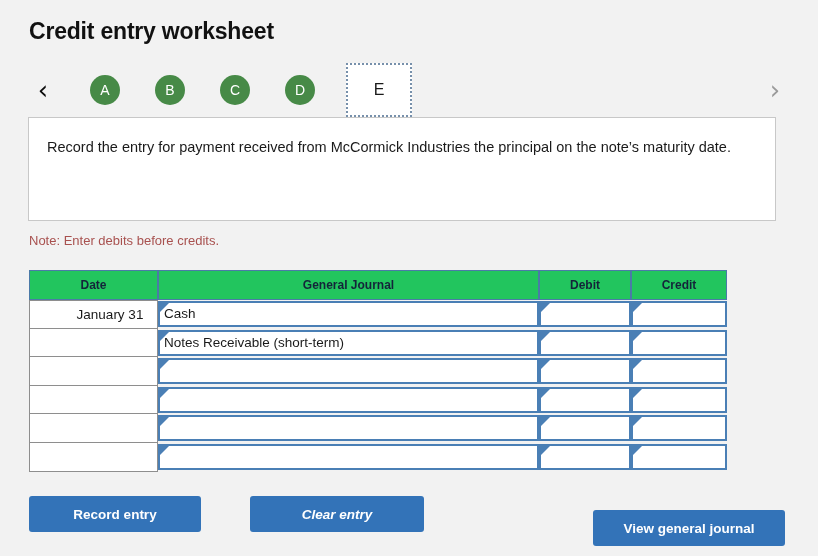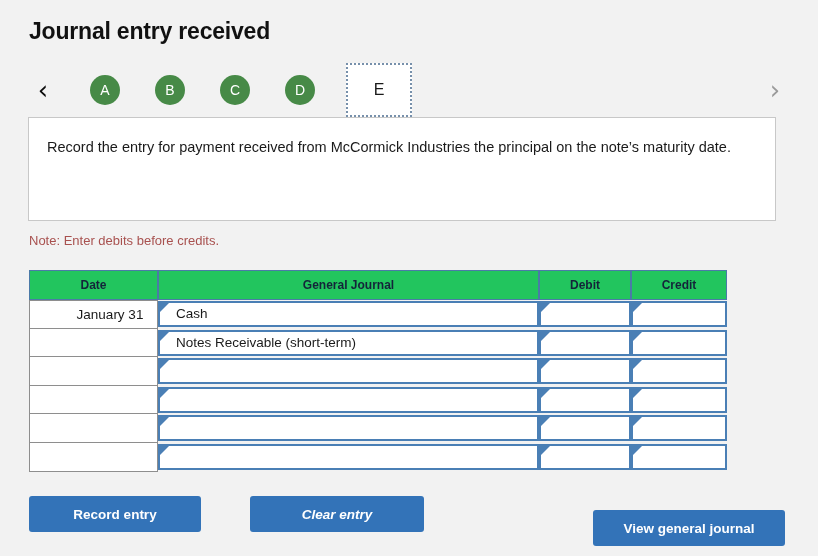--- a/index.html
+++ b/index.html
@@ -232,7 +232,7 @@
 </head>
 <body>
 
-<div class="page-title">Journal entry received</div>
+<div class="page-title">Credit entry worksheet</div>
 
 <div class="tab-strip">
   <div class="nav-chevron nav-prev">‹</div>

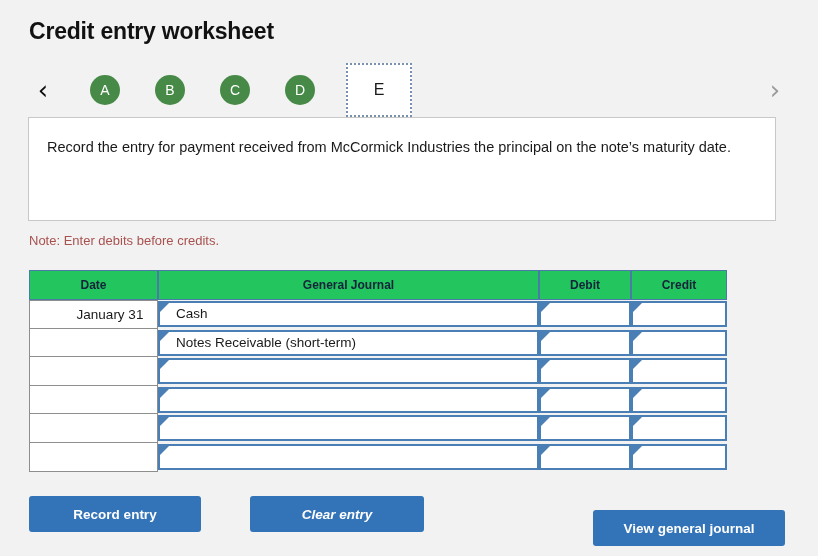--- a/index.html
+++ b/index.html
@@ -193,7 +193,7 @@
     font-size: 13.5px;
     color: #1a1a1a;
     line-height: 22px;
-    padding-left: 16px;
+    padding-left: 4px;
     overflow: hidden;
     white-space: nowrap;
   }

